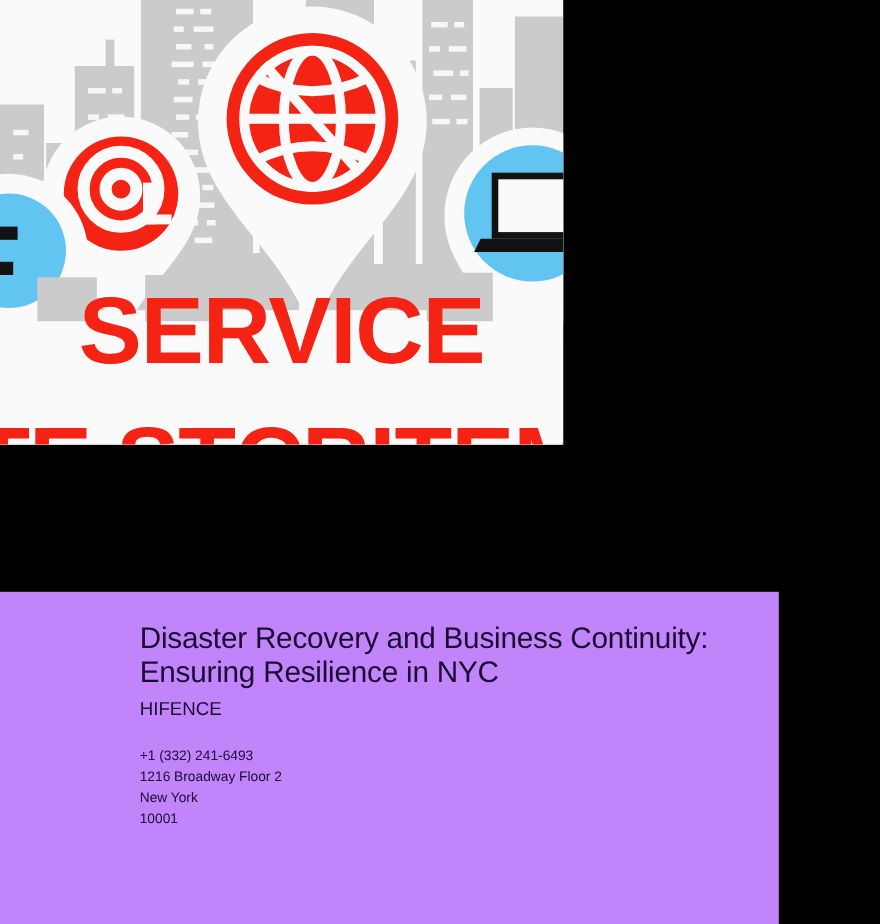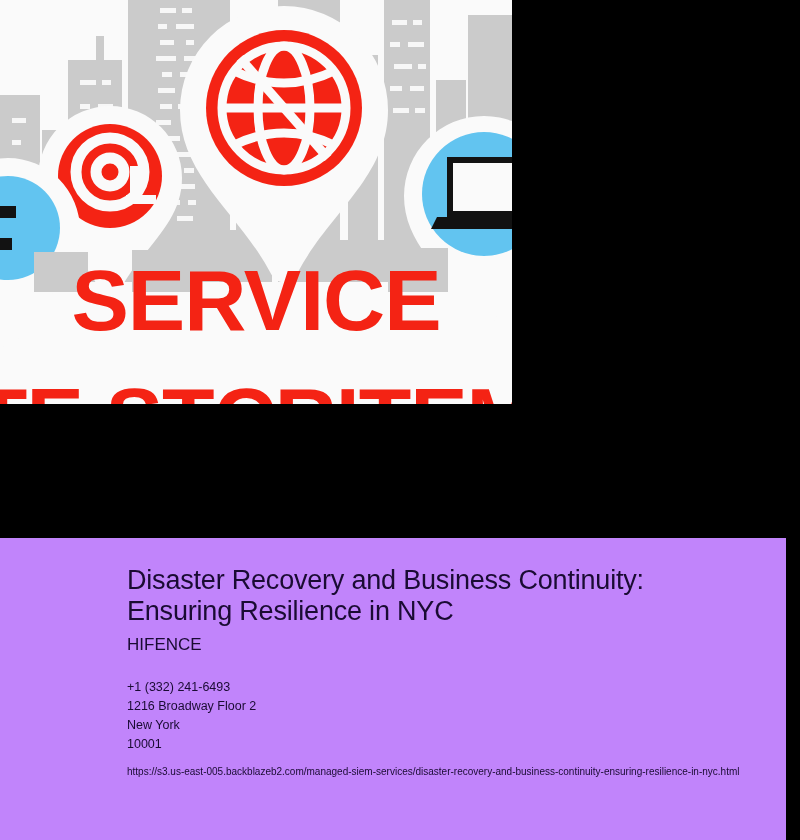--- a/index.html
+++ b/index.html
@@ -39,7 +39,7 @@
     position: absolute;
     left: 0;
     top: 538px;
-    width: 786px;
+    width: 708px;
     height: 302px;
     background: #c184fb;
   }

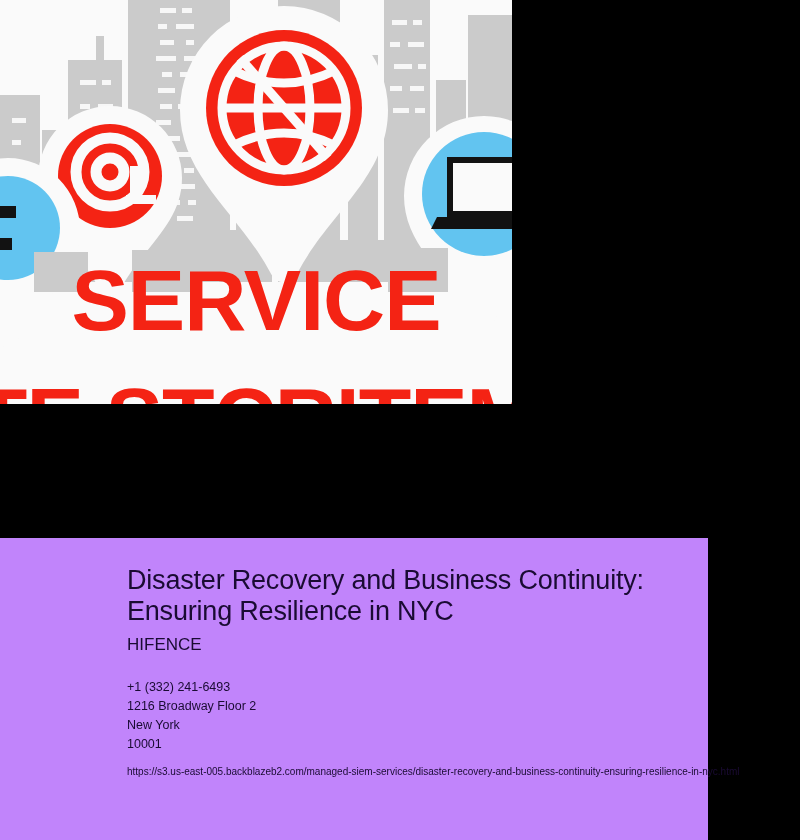--- a/index.html
+++ b/index.html
@@ -257,7 +257,6 @@
         <div class="contact-line">10001</div>
       </div>
 
-      <div class="article-url">https://s3.us-east-005.backblazeb2.com/managed-siem-services/disaster-recovery-and-business-continuity-ensuring-resilience-in-nyc.html</div>
 
     </div>
   </div>

